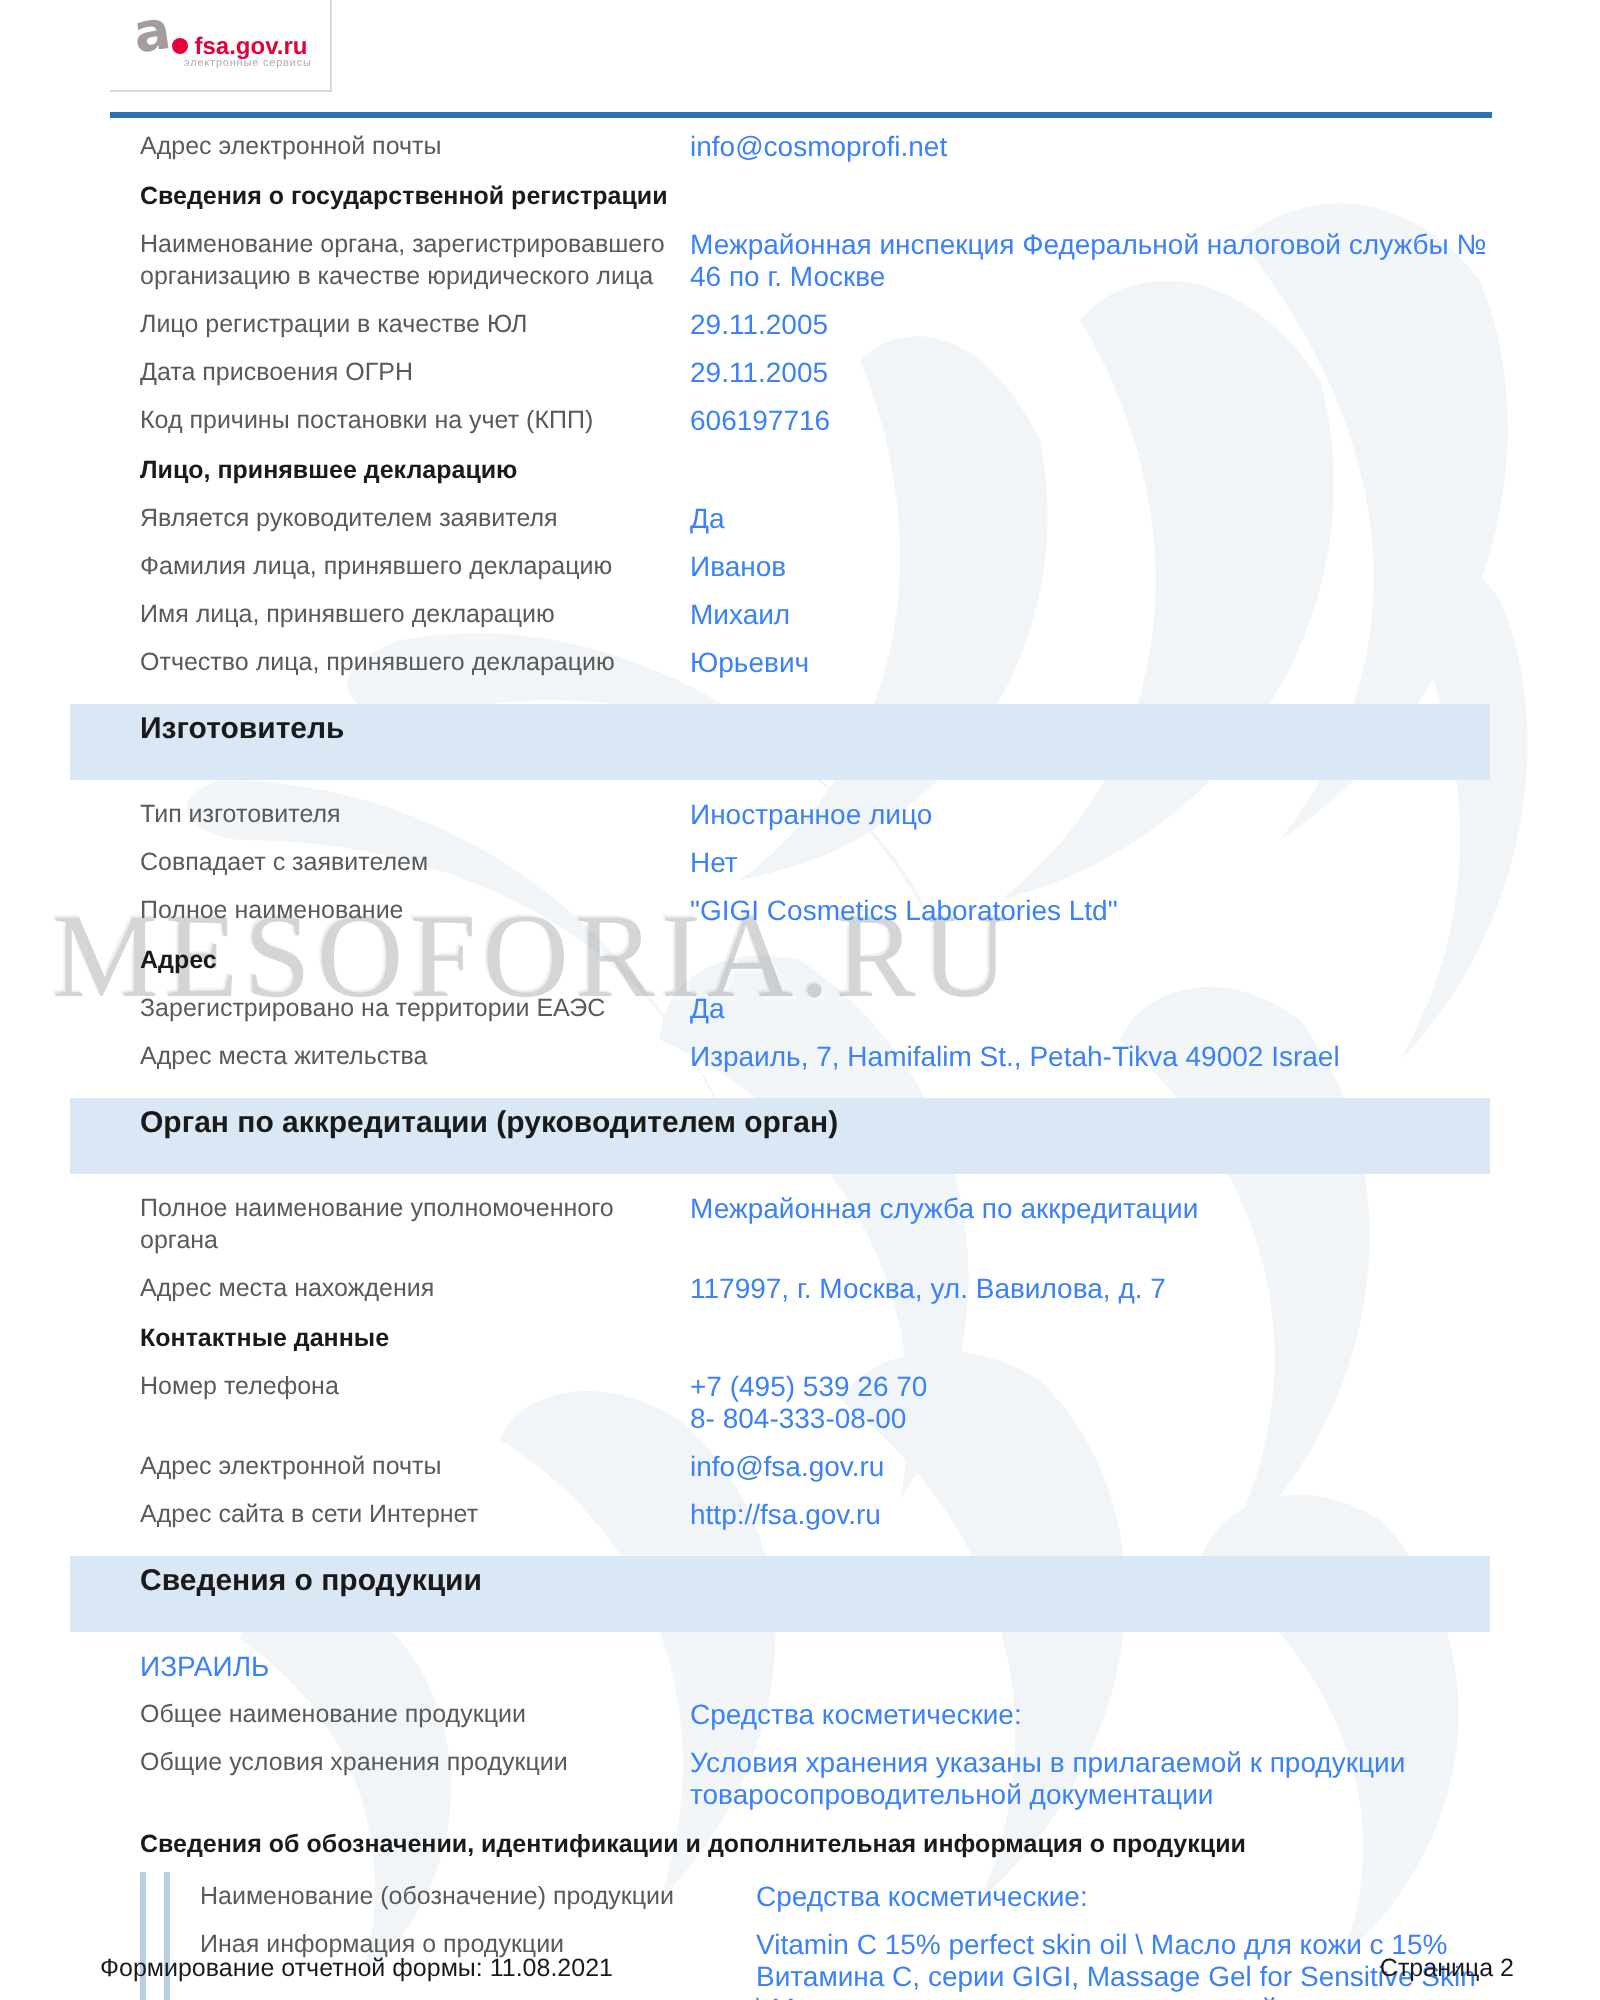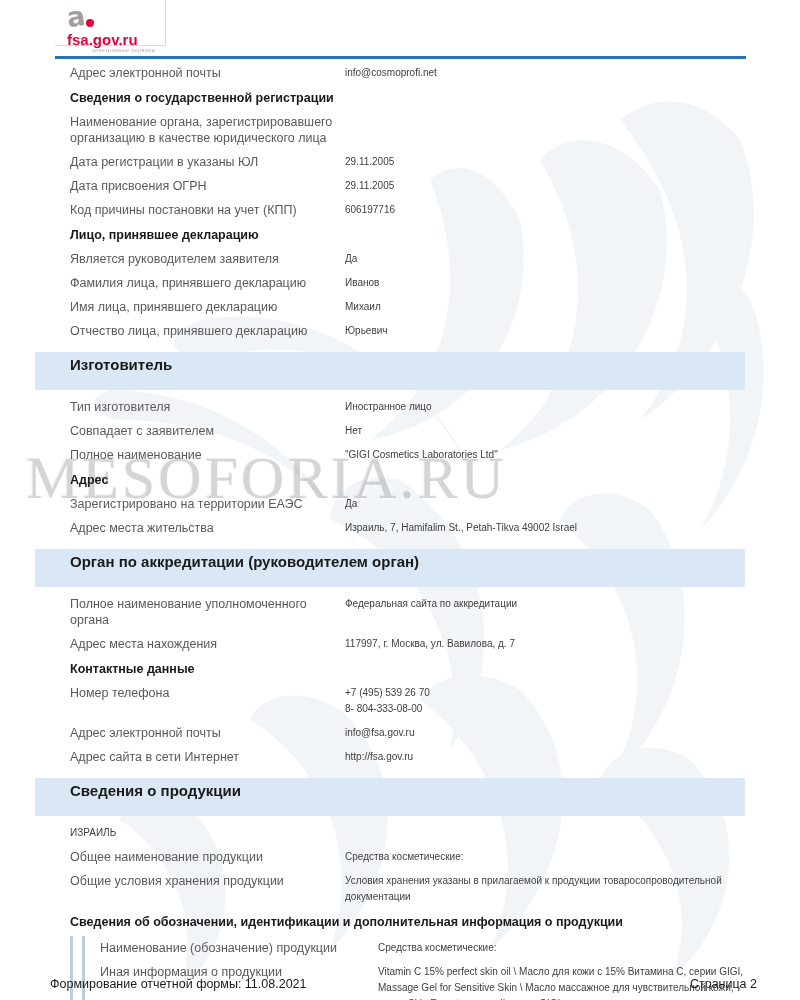--- a/index.html
+++ b/index.html
@@ -23,7 +23,7 @@
   .logo-inner { position:absolute; left:12px; top:4px; }
   .logo-a { font-size:27px; font-weight:bold; color:#a59d9d; font-family:"DejaVu Sans",sans-serif; line-height:26px; display:inline-block; transform:rotate(-8deg); }
   .logo-dot { display:inline-block; width:8px; height:8px; border-radius:50%; background:#e4003a; vertical-align:bottom; margin:0 3px 3px 1px; }
-  .logo-domain { display:inline-block; color:#e4003a; font-size:15px; font-weight:bold; vertical-align:bottom; margin-bottom:0; }
+  .logo-domain { display:inline-block; color:#e4003a; font-size:12px; font-weight:bold; vertical-align:bottom; margin-bottom:0; }
   .logo-tagline { font-size:5.5px; color:#b3abab; margin-left:25px; margin-top:-1px; letter-spacing:0.4px; }
   .doc-title { position:absolute; left:183px; top:12px; font-size:15px; font-weight:bold; color:#1a1a1a; z-index:2; }
   .head-rule { position:absolute; left:55px; top:56px; width:691px; height:3px; background:#2a72b5; z-index:2; }

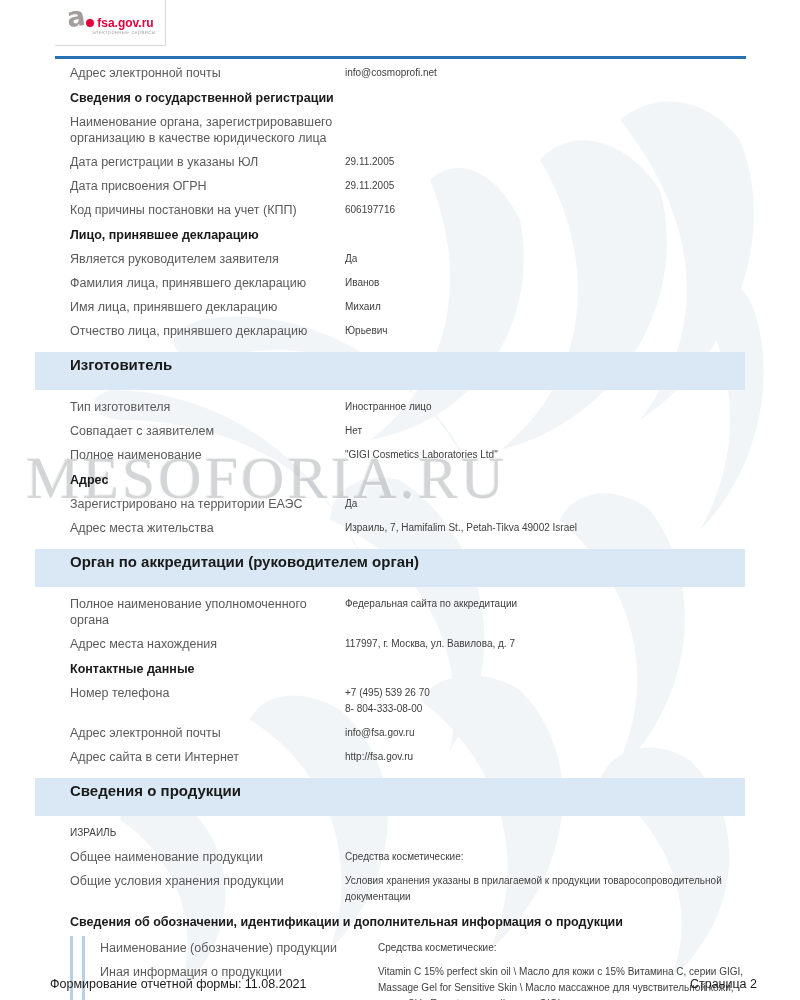--- a/index.html
+++ b/index.html
@@ -31,7 +31,7 @@
   .content { position:absolute; left:35px; top:61px; width:710px; z-index:1; }
   .row { display:flex; padding:4px 0 4px 35px; }
   .row .lbl { width:275px; flex:0 0 275px; color:#5a5a5a; font-size:12.5px; line-height:16px; padding-right:12px; box-sizing:border-box; }
-  .row .val { flex:1; color:#404040; font-size:10px; line-height:16px; white-space:pre-line; }
+  .row .val { flex:1; color:#3b82f6; font-size:14px; line-height:16px; white-space:pre-line; }
   .subhead { padding:5px 0 4px 35px; font-size:12.5px; line-height:16px; font-weight:bold; color:#1a1a1a; }
   .band { margin:9px 0 5px 0; height:38px; line-height:26px; background:#d9e8f4; padding-left:35px; font-size:15px; font-weight:bold; color:#1a1a1a; }
   .indent-group { position:relative; margin-left:35px; padding:2px 0 2px 30px; }

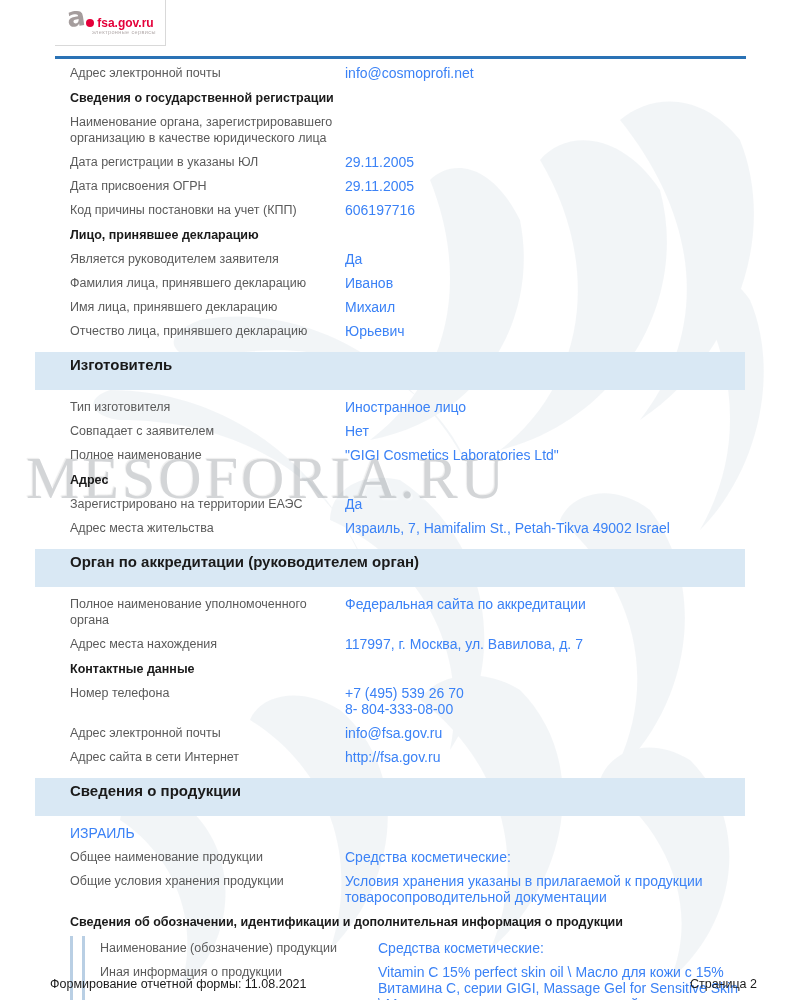--- a/index.html
+++ b/index.html
@@ -82,6 +82,7 @@
       <div class="subhead">Сведения о государственной регистрации</div>
       <div class="row">
         <div class="lbl">Наименование органа, зарегистрировавшего организацию в качестве юридического лица</div>
+        <div class="val">Межрайонная инспекция Федеральной налоговой службы № 46 по г. Москве</div>
       </div>
       <div class="row">
         <div class="lbl">Дата регистрации в указаны ЮЛ</div>

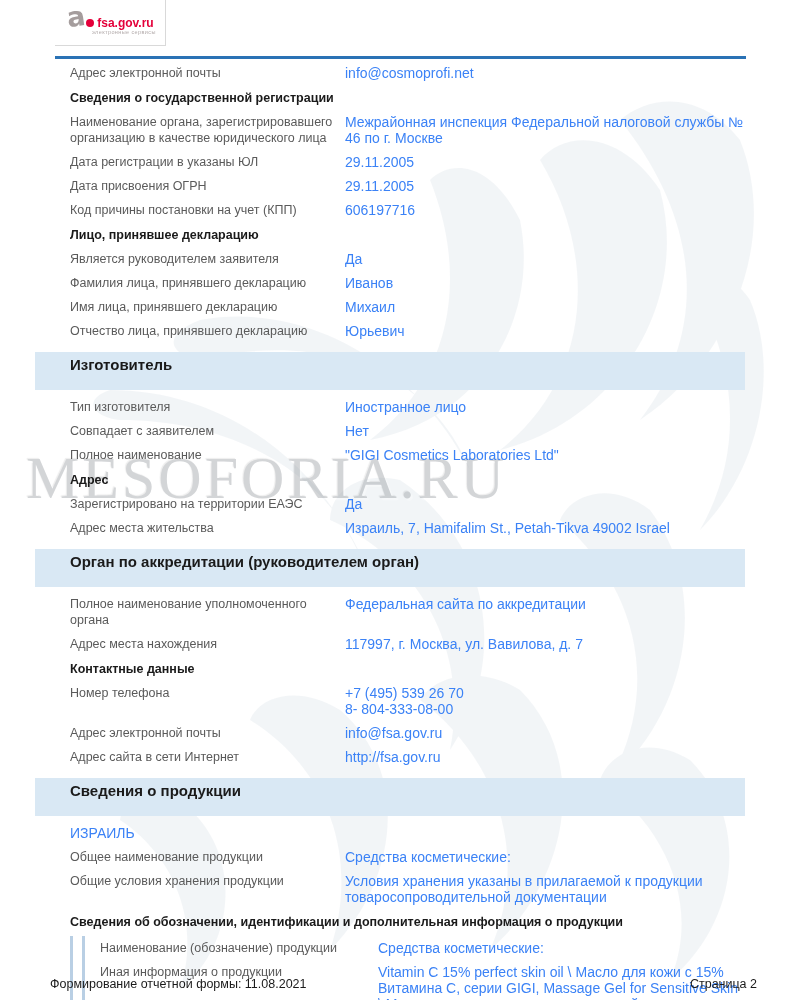--- a/index.html
+++ b/index.html
@@ -85,7 +85,7 @@
         <div class="val">Межрайонная инспекция Федеральной налоговой службы № 46 по г. Москве</div>
       </div>
       <div class="row">
-        <div class="lbl">Дата регистрации в указаны ЮЛ</div>
+        <div class="lbl">Лицо регистрации в качестве ЮЛ</div>
         <div class="val">29.11.2005</div>
       </div>
       <div class="row">

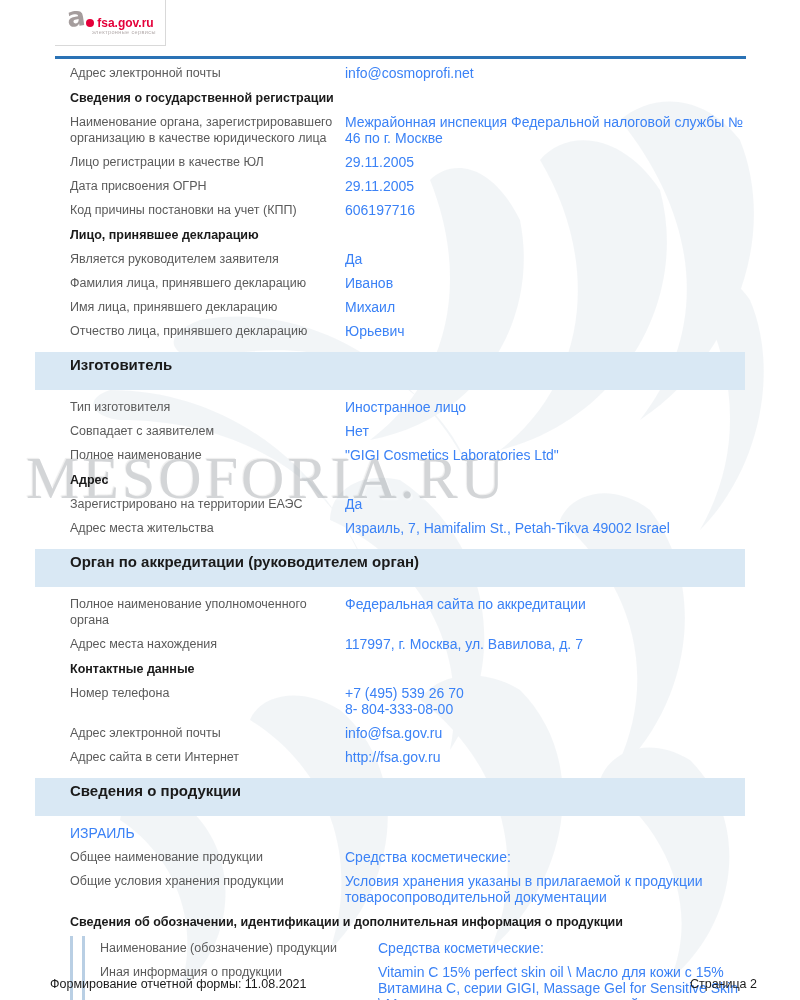--- a/index.html
+++ b/index.html
@@ -138,7 +138,7 @@
       <div class="band">Орган по аккредитации (руководителем орган)</div>
       <div class="row">
         <div class="lbl">Полное наименование уполномоченного органа</div>
-        <div class="val">Федеральная сайта по аккредитации</div>
+        <div class="val">Межрайонная служба по аккредитации</div>
       </div>
       <div class="row">
         <div class="lbl">Адрес места нахождения</div>

